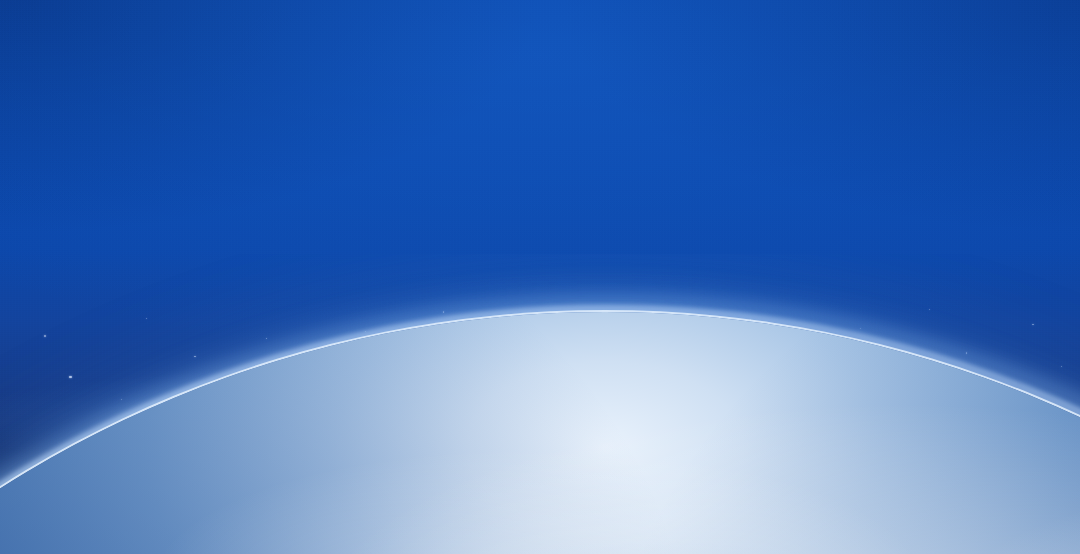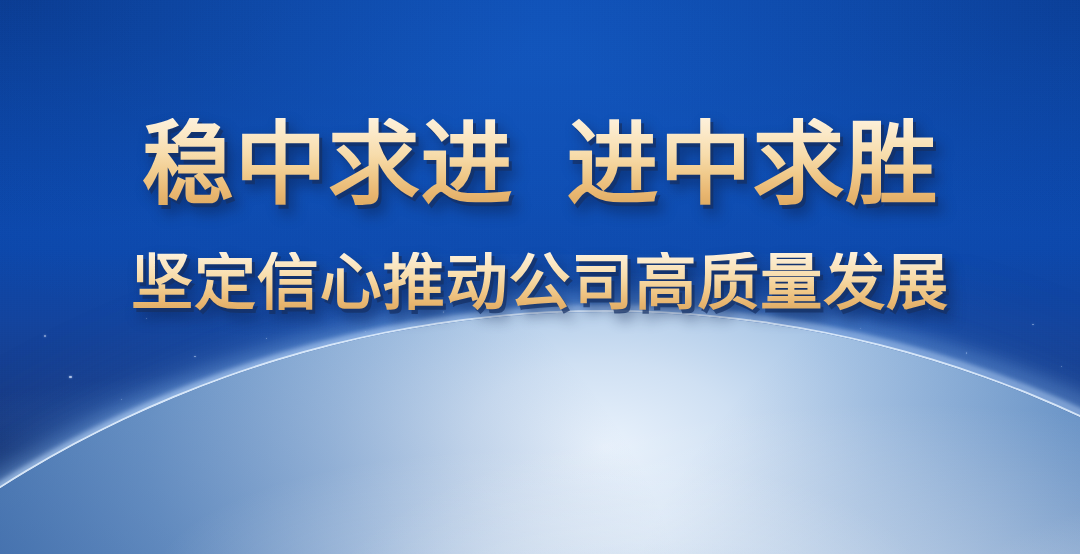--- a/index.html
+++ b/index.html
@@ -255,10 +255,6 @@
     <div class="earth"></div>
   </div>
 
-  <div class="copy">
-    <h1 class="headline">稳中求进  进中求胜</h1>
-    <h2 class="subline">坚定信心推动公司高质量发展</h2>
-  </div>
 
 </div>
 

